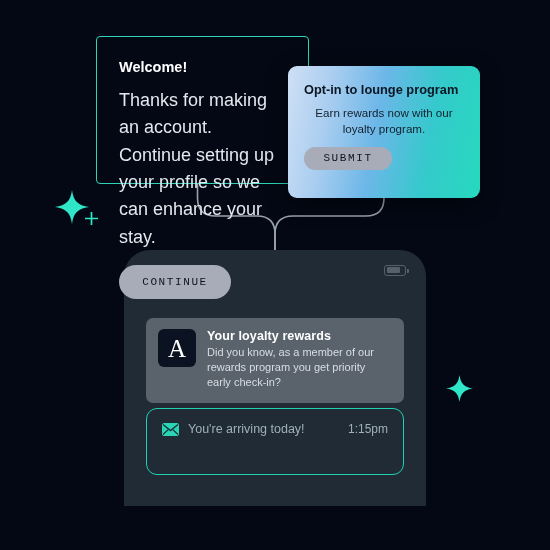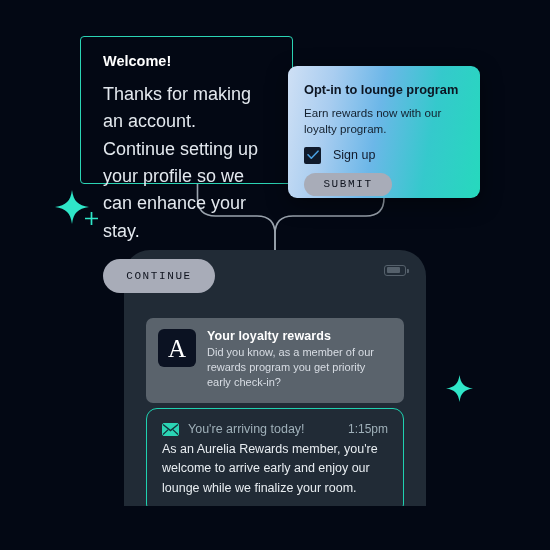--- a/index.html
+++ b/index.html
@@ -166,7 +166,7 @@
   
   #welcome-card {
     position: absolute;
-    left: 80px;
+    left: 96px;
     top: 36px;
     width: 213px;
     height: 148px;
@@ -174,7 +174,7 @@
     border: 1.5px solid #2bd4b4;
     border-radius: 4px;
     background: #030814;
-    padding: 16px 22px 0 22px;
+    padding: 22px 22px 0 22px;
   }
   #welcome-title {
     color: #ffffff;

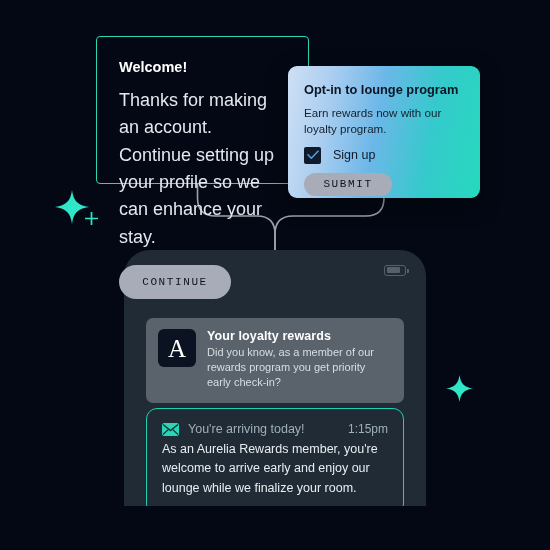--- a/index.html
+++ b/index.html
@@ -230,6 +230,7 @@
     font-size: 11.6px;
     line-height: 1.42;
     margin: 0 0 9px 0;
+    text-align: center;
   }
   #signup-row {
     display: flex;

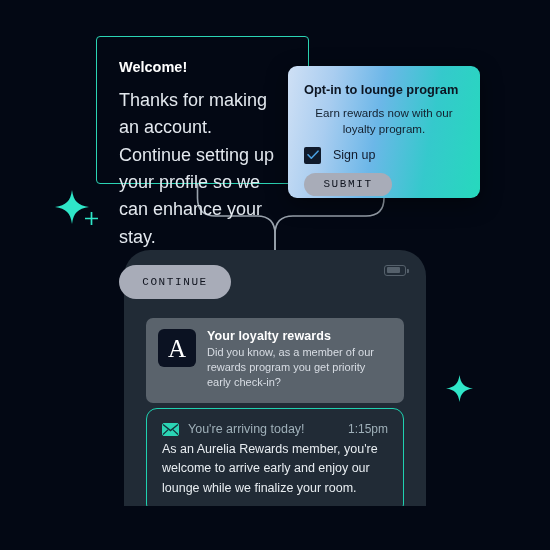--- a/index.html
+++ b/index.html
@@ -315,14 +315,6 @@
   <div id="loyalty-card">
     <h2 id="loyalty-title">Opt-in to lounge program</h2>
     <p id="loyalty-body">Earn rewards now with our loyalty program.</p>
-    <div id="signup-row">
-      <span id="signup-checkbox">
-        <svg width="12" height="10" viewBox="0 0 12 10">
-          <path d="M1 4.8 L4.3 8.2 L11 1.2" fill="none" stroke="#4a9fe0" stroke-width="1.6" stroke-linecap="round" stroke-linejoin="round"></path>
-        </svg>
-      </span>
-      <span id="signup-label">Sign up</span>
-    </div>
     <button id="submit-btn" class="pill-btn">SUBMIT</button>
   </div>
 

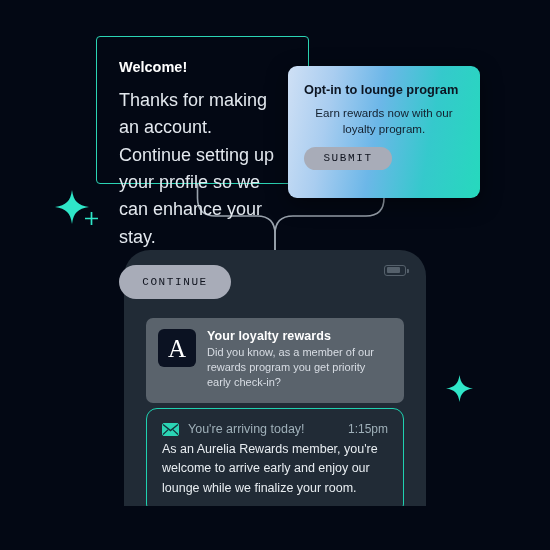--- a/index.html
+++ b/index.html
@@ -142,7 +142,7 @@
     display: flex;
     align-items: center;
     justify-content: space-between;
-    margin-bottom: 4px;
+    margin-bottom: 22px;
   }
   #msg-head-left {
     display: flex;

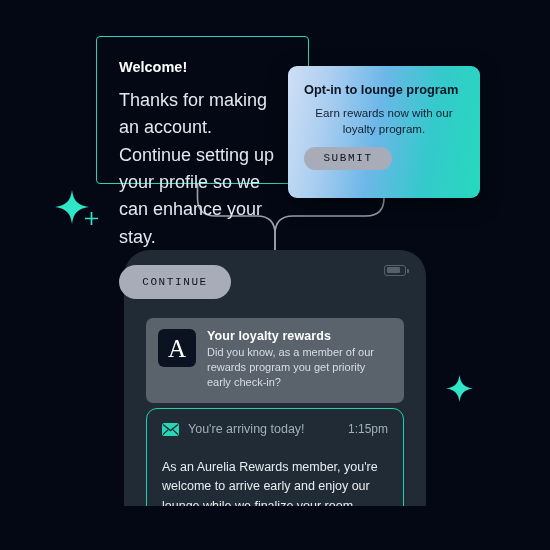--- a/index.html
+++ b/index.html
@@ -302,7 +302,6 @@
         </div>
         <span id="msg-time">1:15pm</span>
       </div>
-      <div id="msg-body">As an Aurelia Rewards member, you're welcome to arrive early and enjoy our lounge while we finalize your room.</div>
     </div>
   </div>
 

